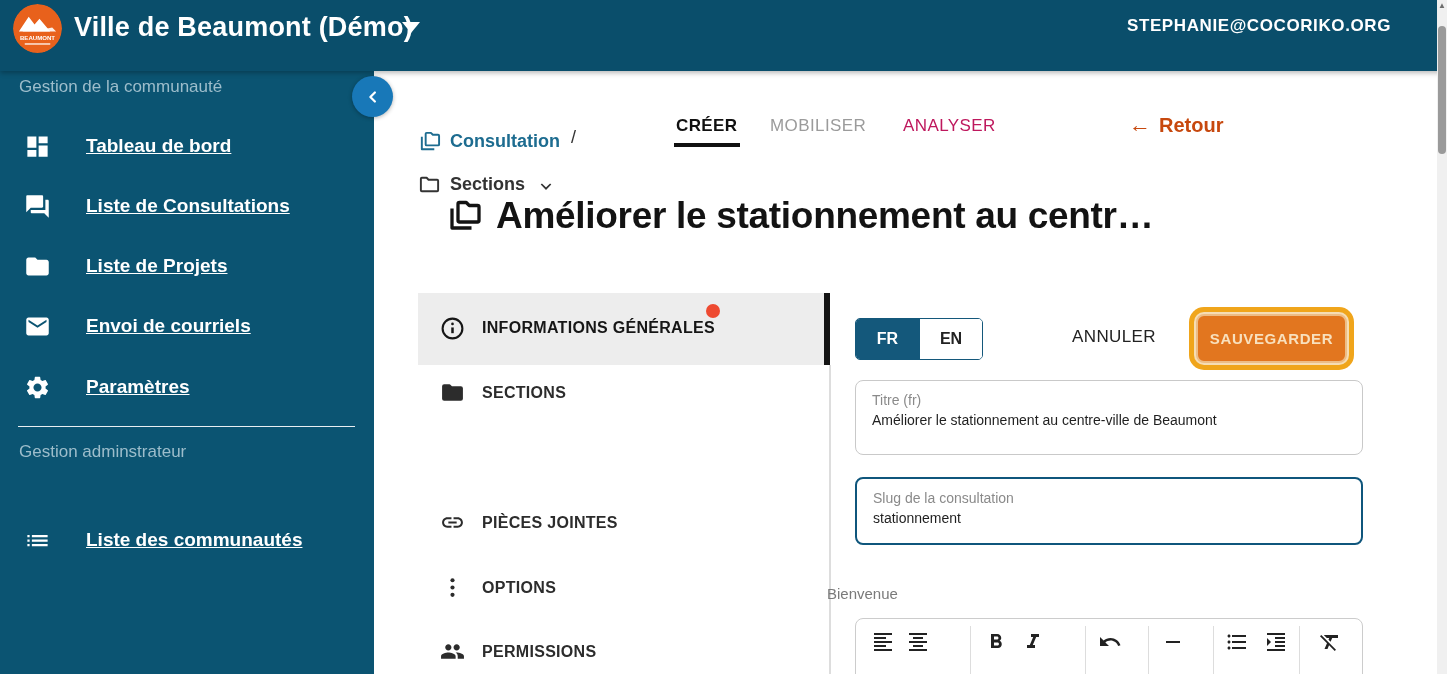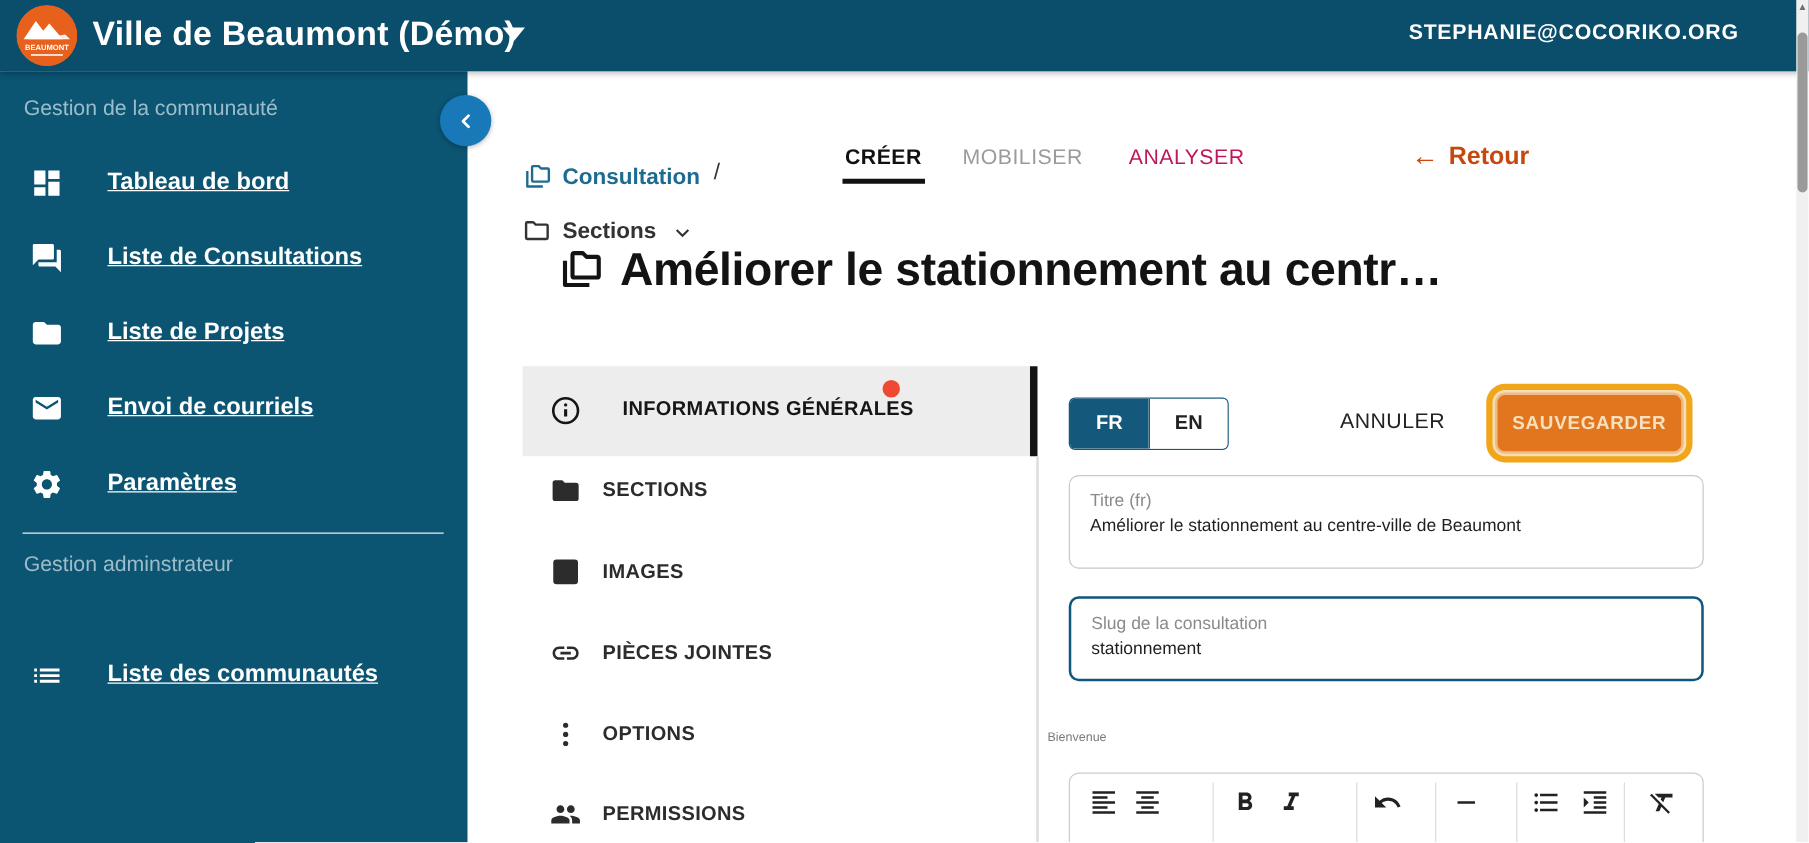--- a/index.html
+++ b/index.html
@@ -8,7 +8,7 @@
   .stage { position:relative; width:1447px; height:674px; overflow:hidden; background:#fff; }
 
   
-  .topbar { position:absolute; left:0; top:0; width:1447px; height:57px; background:#0a4e6b;
+  .topbar { position:absolute; left:0; top:0; width:1447px; height:71px; background:#0a4e6b;
             display:flex; align-items:center; z-index:30; box-shadow:0 2px 5px rgba(0,0,0,.28); }
   .logo { position:absolute; left:13px; top:4px; width:49px; height:49px; border-radius:50%; overflow:hidden; }
   .community-name { position:absolute; left:74px; top:12px; color:#fff; font-size:27px; font-weight:600; letter-spacing:.2px; }

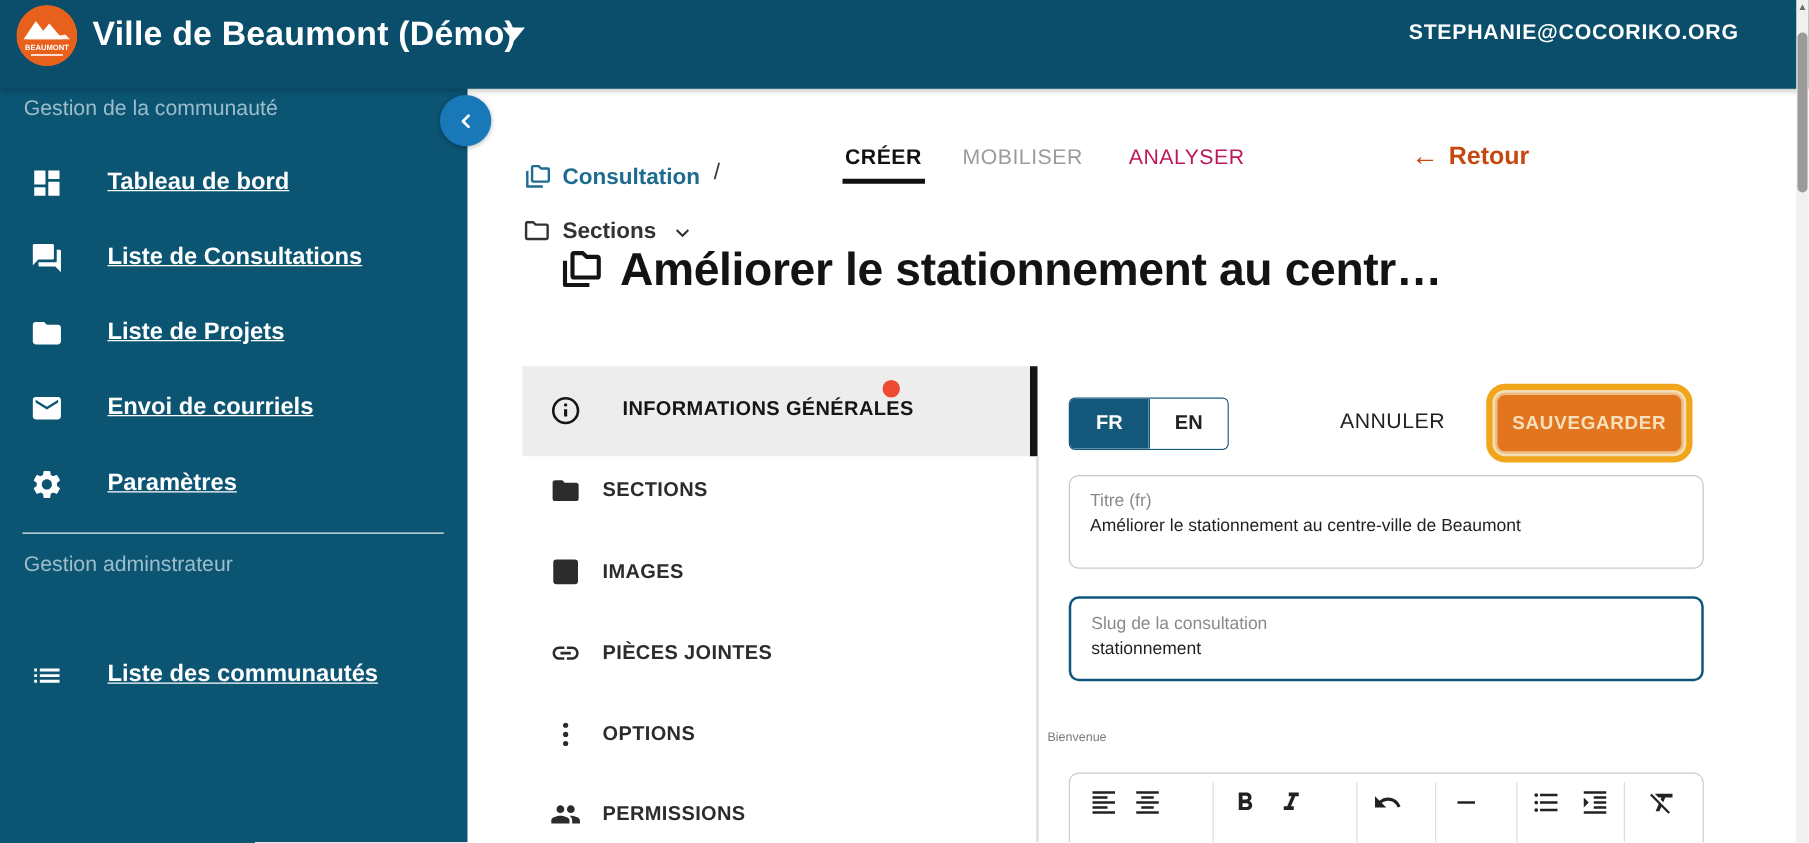--- a/index.html
+++ b/index.html
@@ -62,7 +62,7 @@
   
   .stab-active { position:absolute; left:44px; top:236px; width:406px; height:72px; background:#ededed; cursor:pointer; }
   .stab-active svg { position:absolute; left:22px; top:23px; width:25px; height:25px; }
-  .stab-active span { position:absolute; left:64px; top:26px; font-size:16px; font-weight:700; letter-spacing:.3px; color:#161616;margin-left:16px; }
+  .stab-active span { position:absolute; left:64px; top:26px; font-size:16px; font-weight:700; letter-spacing:.3px; color:#161616; }
   .stab-badge { position:absolute; left:288px; top:11px; width:14px; height:14px; border-radius:50%; background:#ee4a31; }
   .stab-bar { position:absolute; left:450px; top:236px; width:6px; height:72px; background:#141414; }
   .stab-line { position:absolute; left:455px; top:308px; width:1.5px; bottom:0; background:#ddd; }

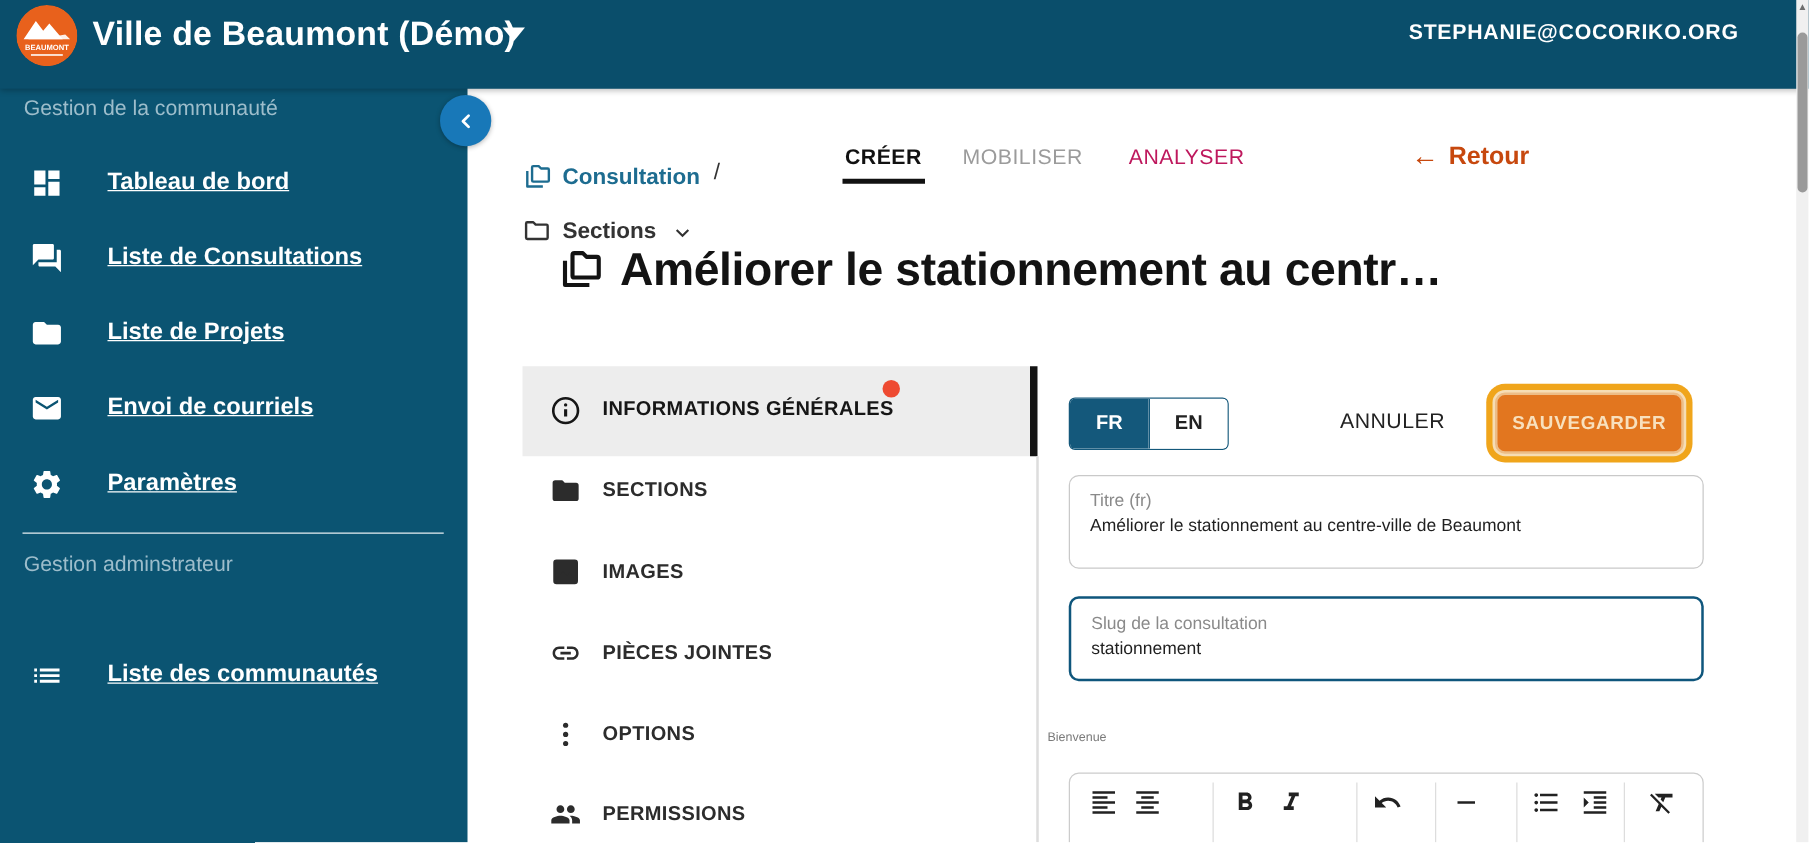--- a/index.html
+++ b/index.html
@@ -223,13 +223,6 @@
       </svg>
       <span>SECTIONS</span>
     </div>
-    <div class="stab" style="top:381px">
-      <svg viewBox="0 0 24 24" fill="none" stroke="#2c2c2c" stroke-width="2" stroke-linejoin="round">
-        <rect x="3.5" y="3.5" width="17" height="17" rx="1.5"></rect>
-        <path d="M6 16.5l4-5 3 3.5 2-2.5 3 4z" fill="#2c2c2c" stroke="none"></path>
-      </svg>
-      <span>IMAGES</span>
-    </div>
     <div class="stab" style="top:446px">
       <svg viewBox="0 0 24 24">
           <path d="M3.9 12c0-1.71 1.39-3.1 3.1-3.1h4V7H7c-2.76 0-5 2.24-5 5s2.24 5 5 5h4v-1.9H7c-1.71 0-3.1-1.39-3.1-3.1zM8 13h8v-2H8v2zm9-6h-4v1.9h4c1.71 0 3.1 1.39 3.1 3.1s-1.39 3.1-3.1 3.1h-4V17h4c2.76 0 5-2.24 5-5s-2.24-5-5-5z"></path>

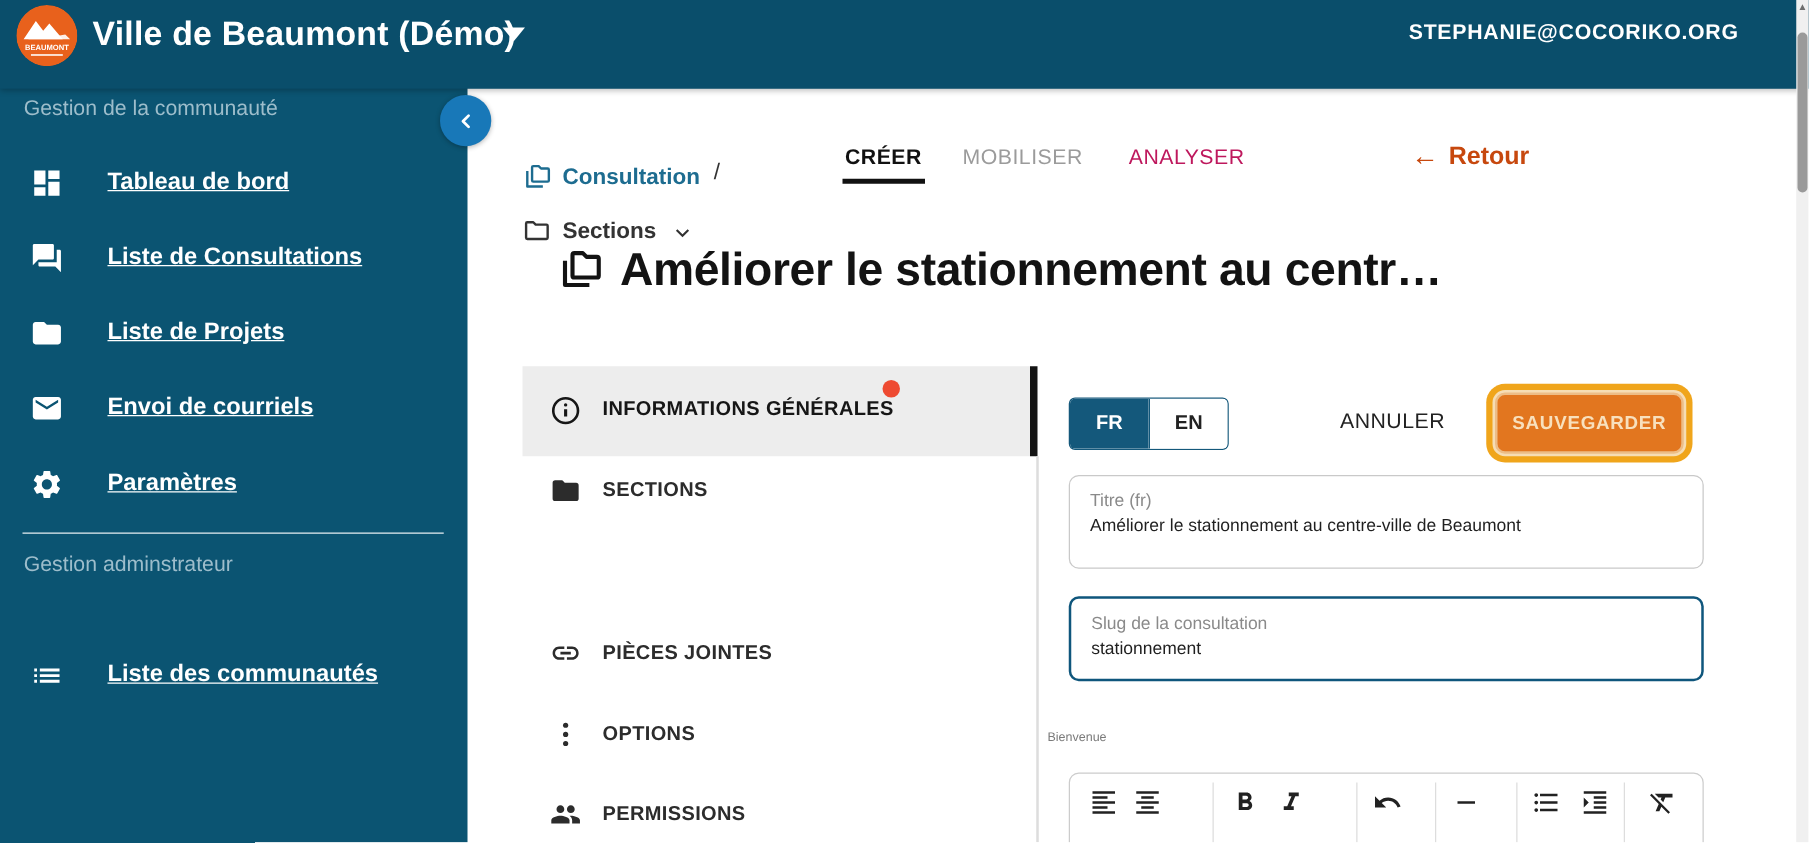--- a/index.html
+++ b/index.html
@@ -89,7 +89,7 @@
   .field .flabel { font-size:14px; color:#8a8a8a; margin-bottom:4px; }
   .field .fvalue { font-size:14px; color:#1f1f1f; }
 
-  .welcome-label { position:absolute; left:464px; top:528px; font-size:10px; color:#7a7a7a; }
+  .welcome-label { position:absolute; left:453px; top:528px; font-size:15px; color:#7a7a7a; }
 
   .editor { position:absolute; left:481px; top:561px; width:508px; height:150px; border:1.5px solid #ccc; border-radius:8px; background:#fff; }
   .tsep { position:absolute; top:7px; bottom:7px; width:1px; background:#ddd; }

